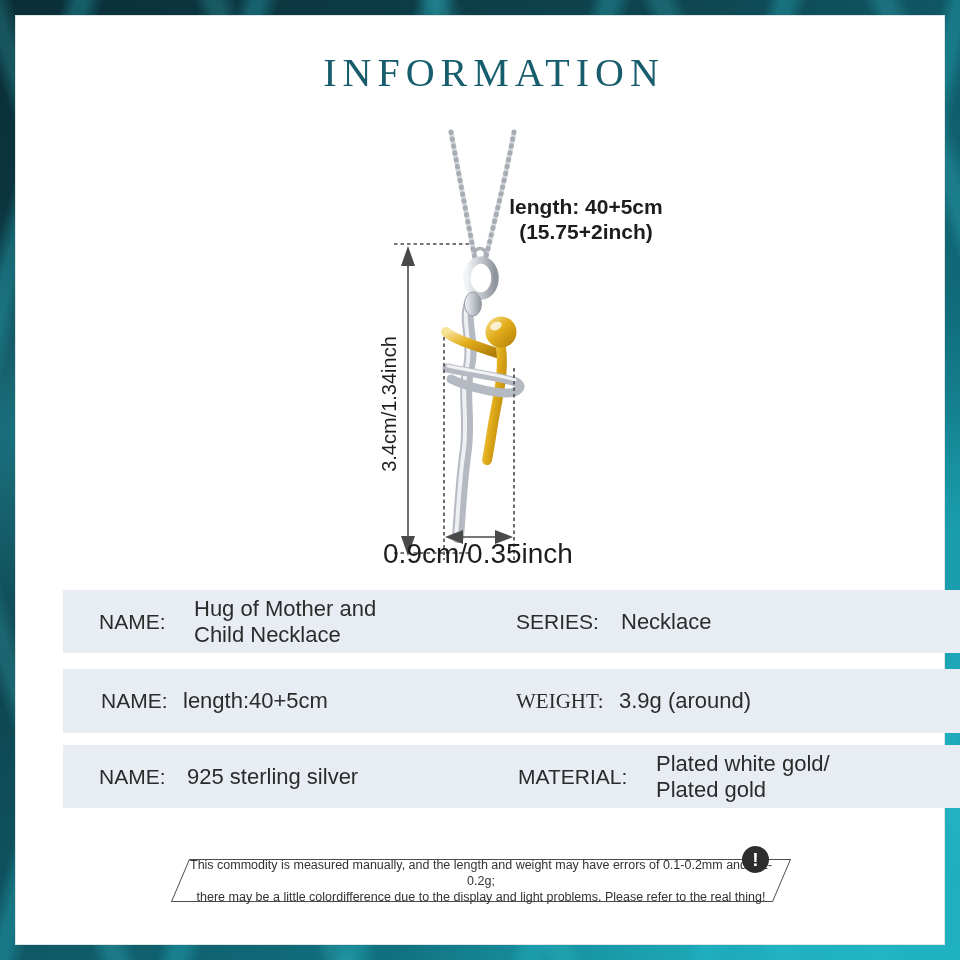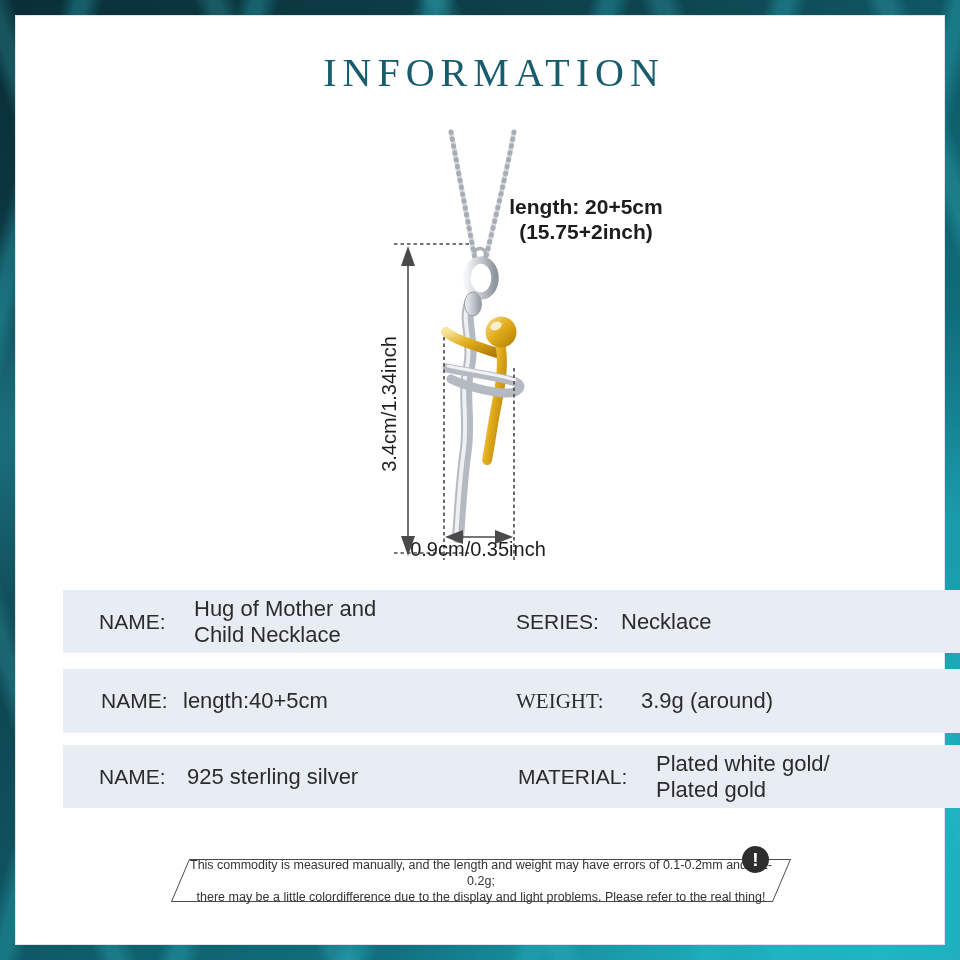--- a/index.html
+++ b/index.html
@@ -140,7 +140,7 @@
     </g>
   </svg>
 
-  <div class="dim-label len-label">length: 20+5cm
+  <div class="dim-label len-label">length: 40+5cm
 (15.75+2inch)</div>
   <div class="dim-label h-label">3.4cm/1.34inch</div>
   <div class="dim-label w-label">0.9cm/0.35inch</div>

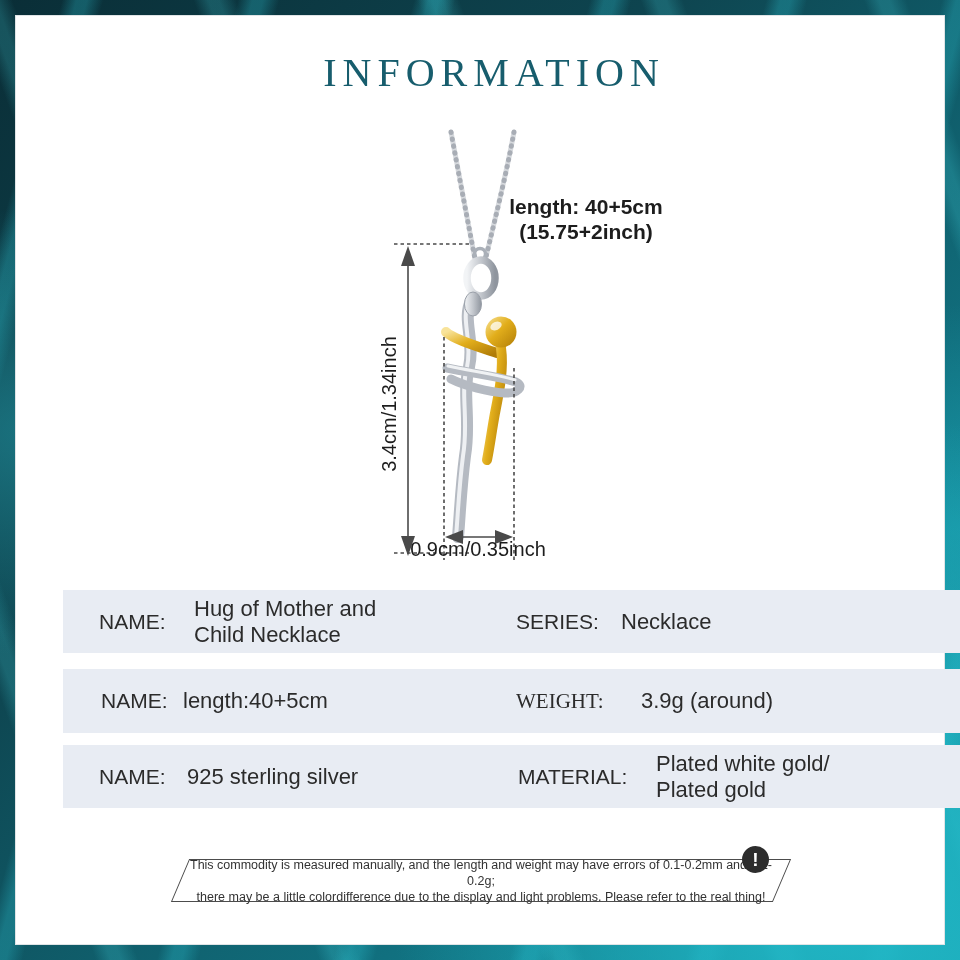--- a/index.html
+++ b/index.html
@@ -43,7 +43,7 @@
   }
   .w-label {
     left:352px; top:522px; width:220px; text-align:center;
-    font-size:20px; font-weight:500;
+    font-size:28px; font-weight:500;
   }
   
   .spec-row {

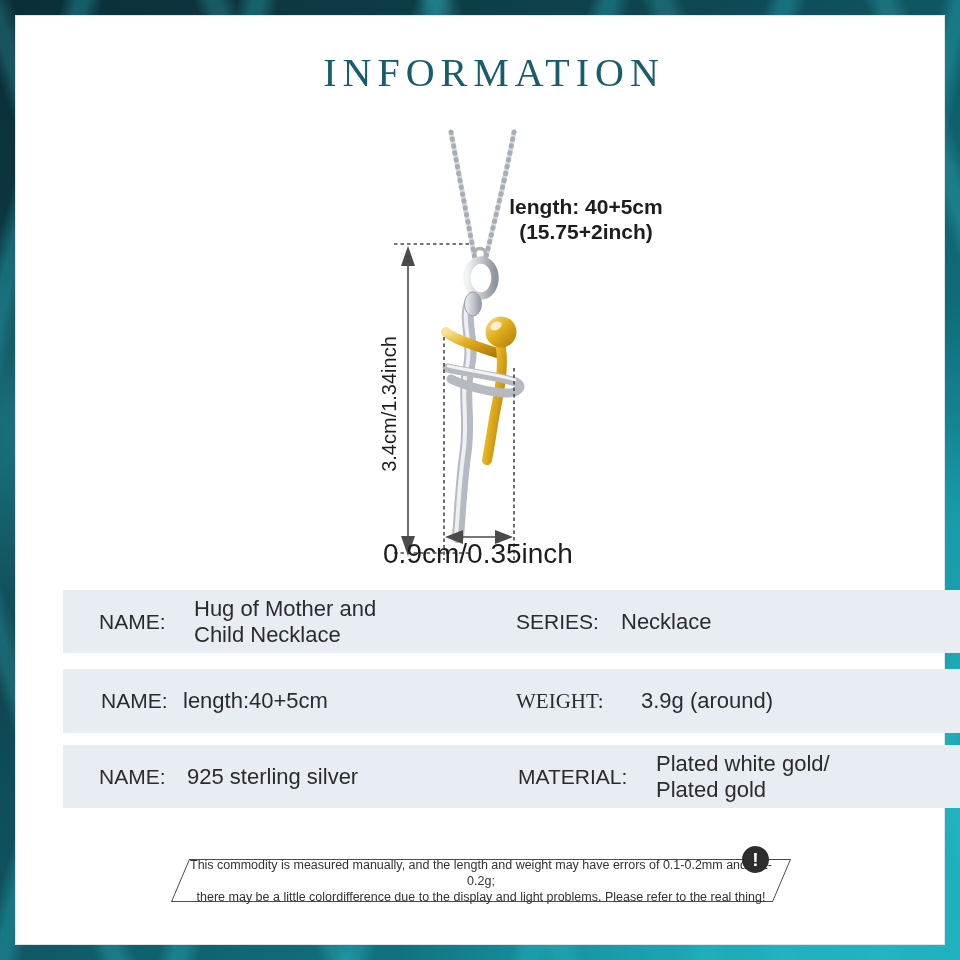--- a/index.html
+++ b/index.html
@@ -57,7 +57,7 @@
   .cell.label { font-size:21px; }
   .cell.value { white-space:pre-line; line-height:26px; }
   .r1-ll { left:36px; }  .r1-lv { left:131px; } .r1-rl { left:453px; } .r1-rv { left:558px; }
-  .r2-ll { left:38px; }  .r2-lv { left:120px; } .r2-rl { left:453px;font-family:Liberation Serif, serif; } .r2-rv { left:578px; }
+  .r2-ll { left:38px; }  .r2-lv { left:120px; } .r2-rl { left:453px;font-family:Liberation Serif, serif; } .r2-rv { left:556px; }
   .r3-ll { left:36px; }  .r3-lv { left:124px; } .r3-rl { left:455px; } .r3-rv { left:593px; }
   
   .disc-shape {

